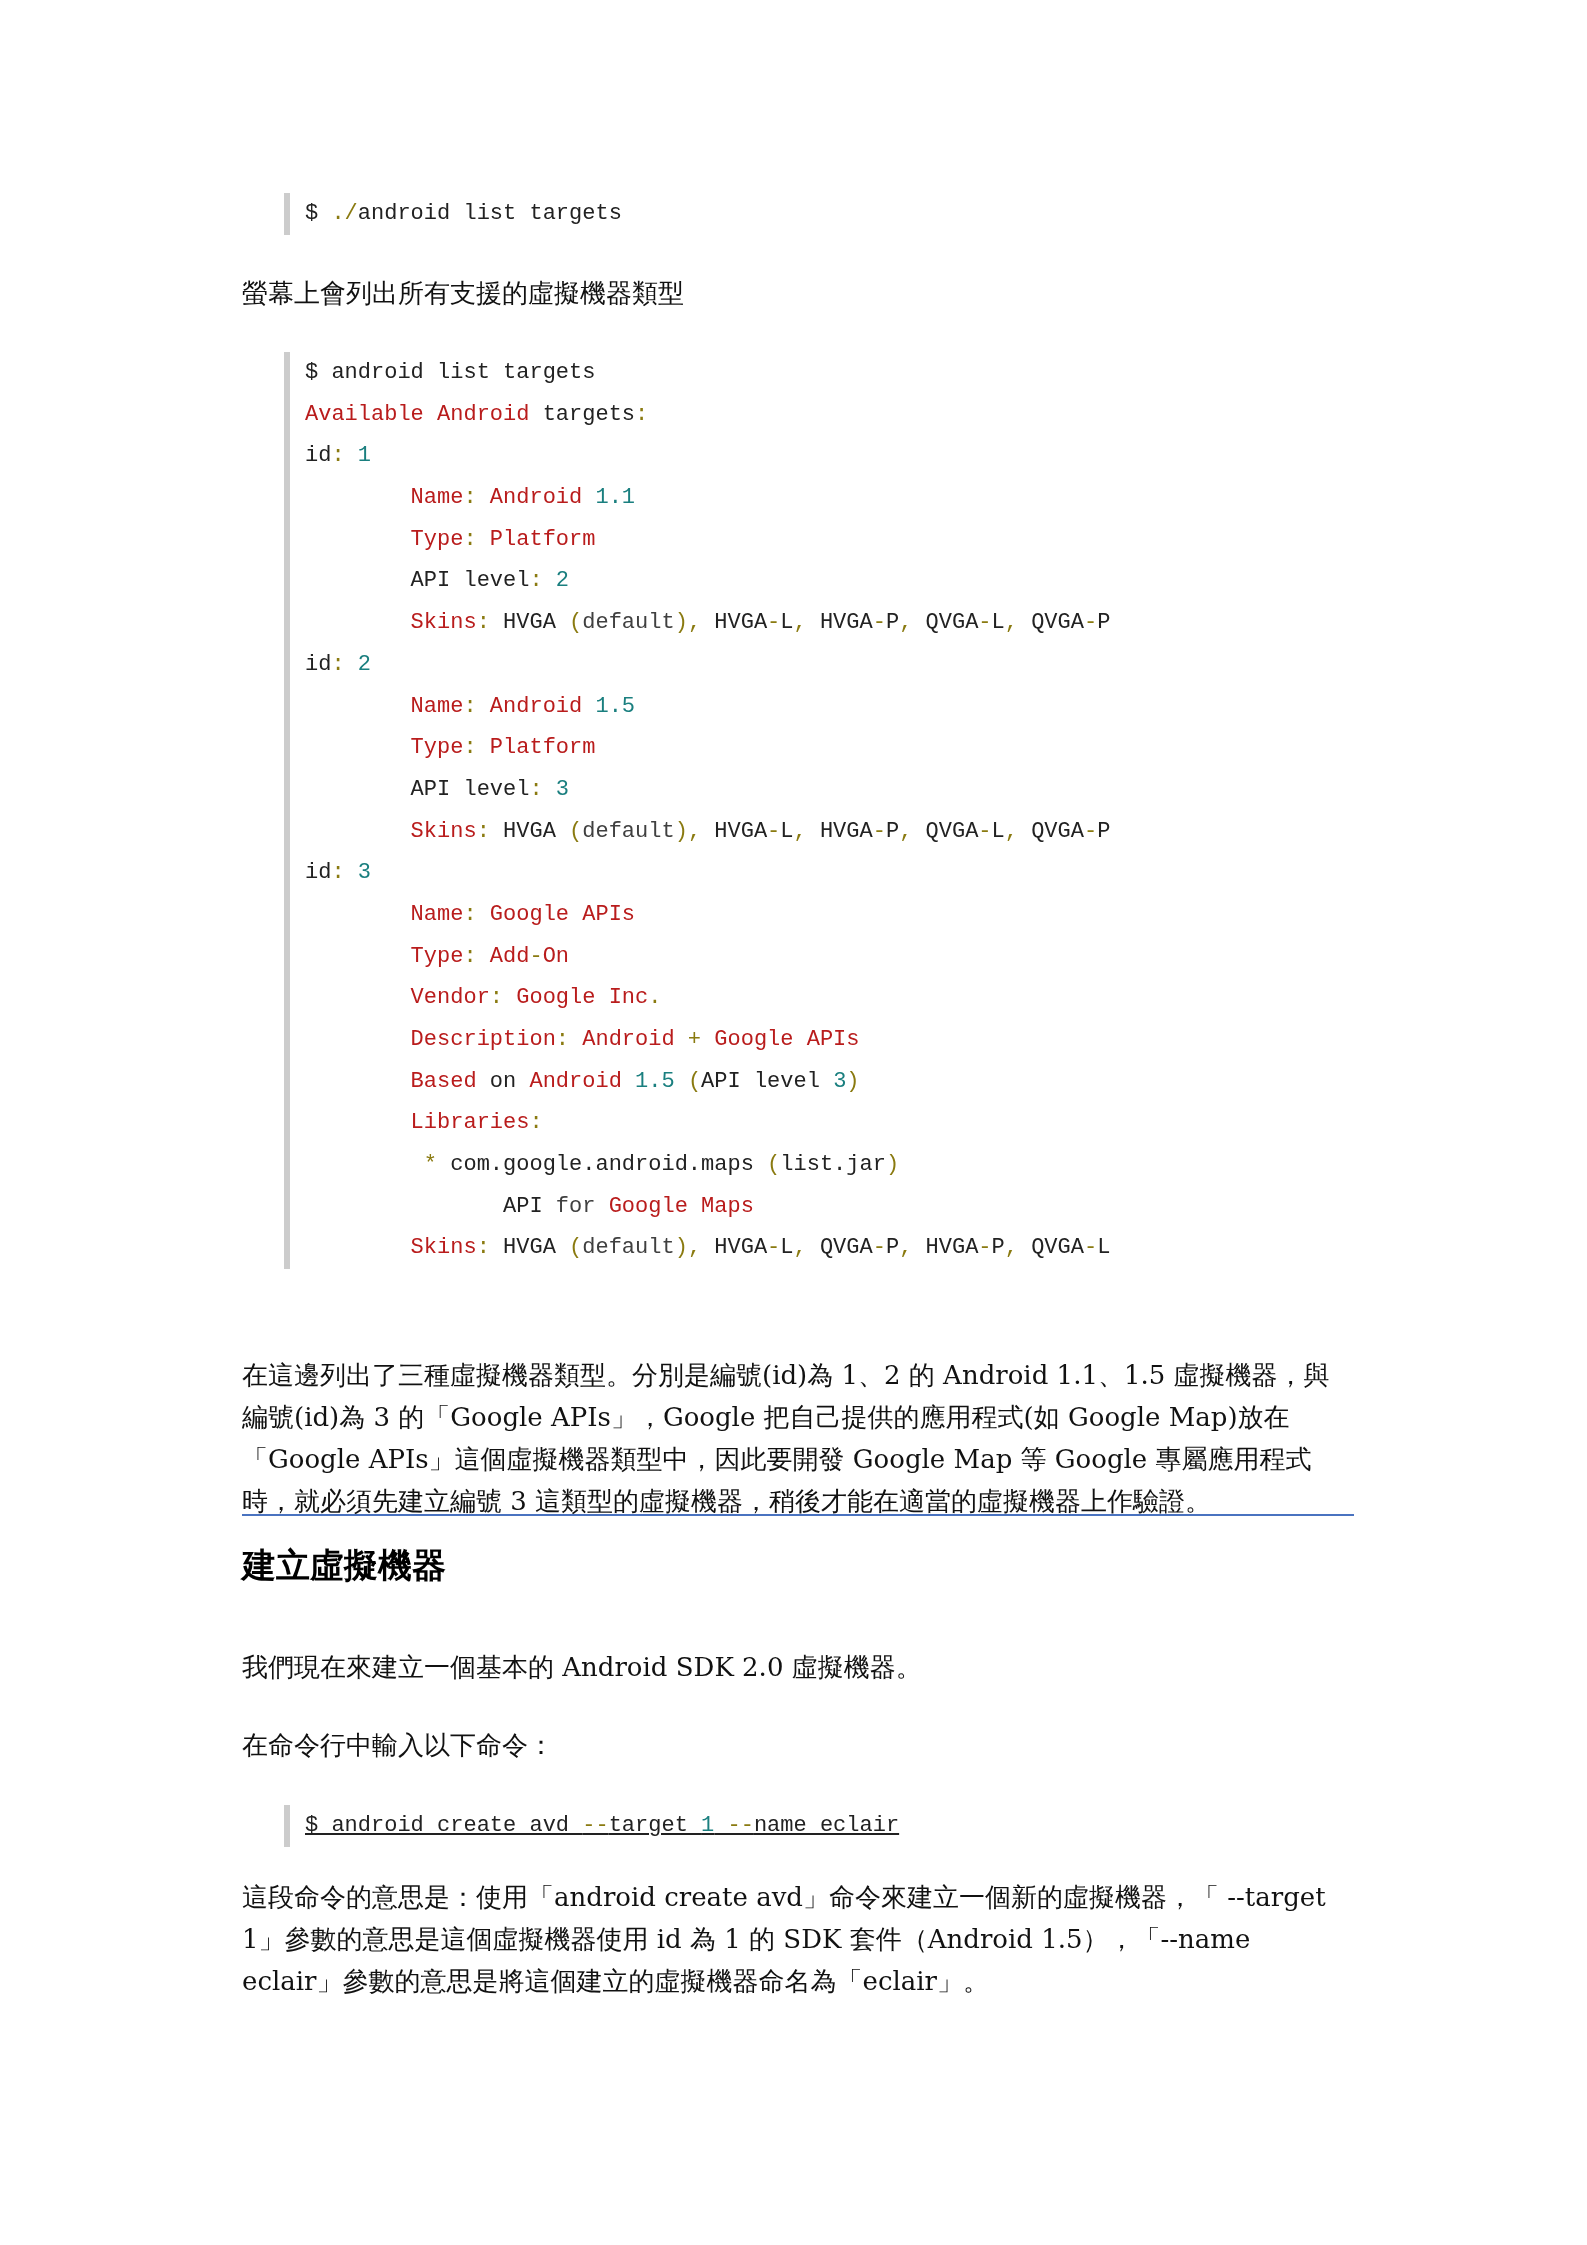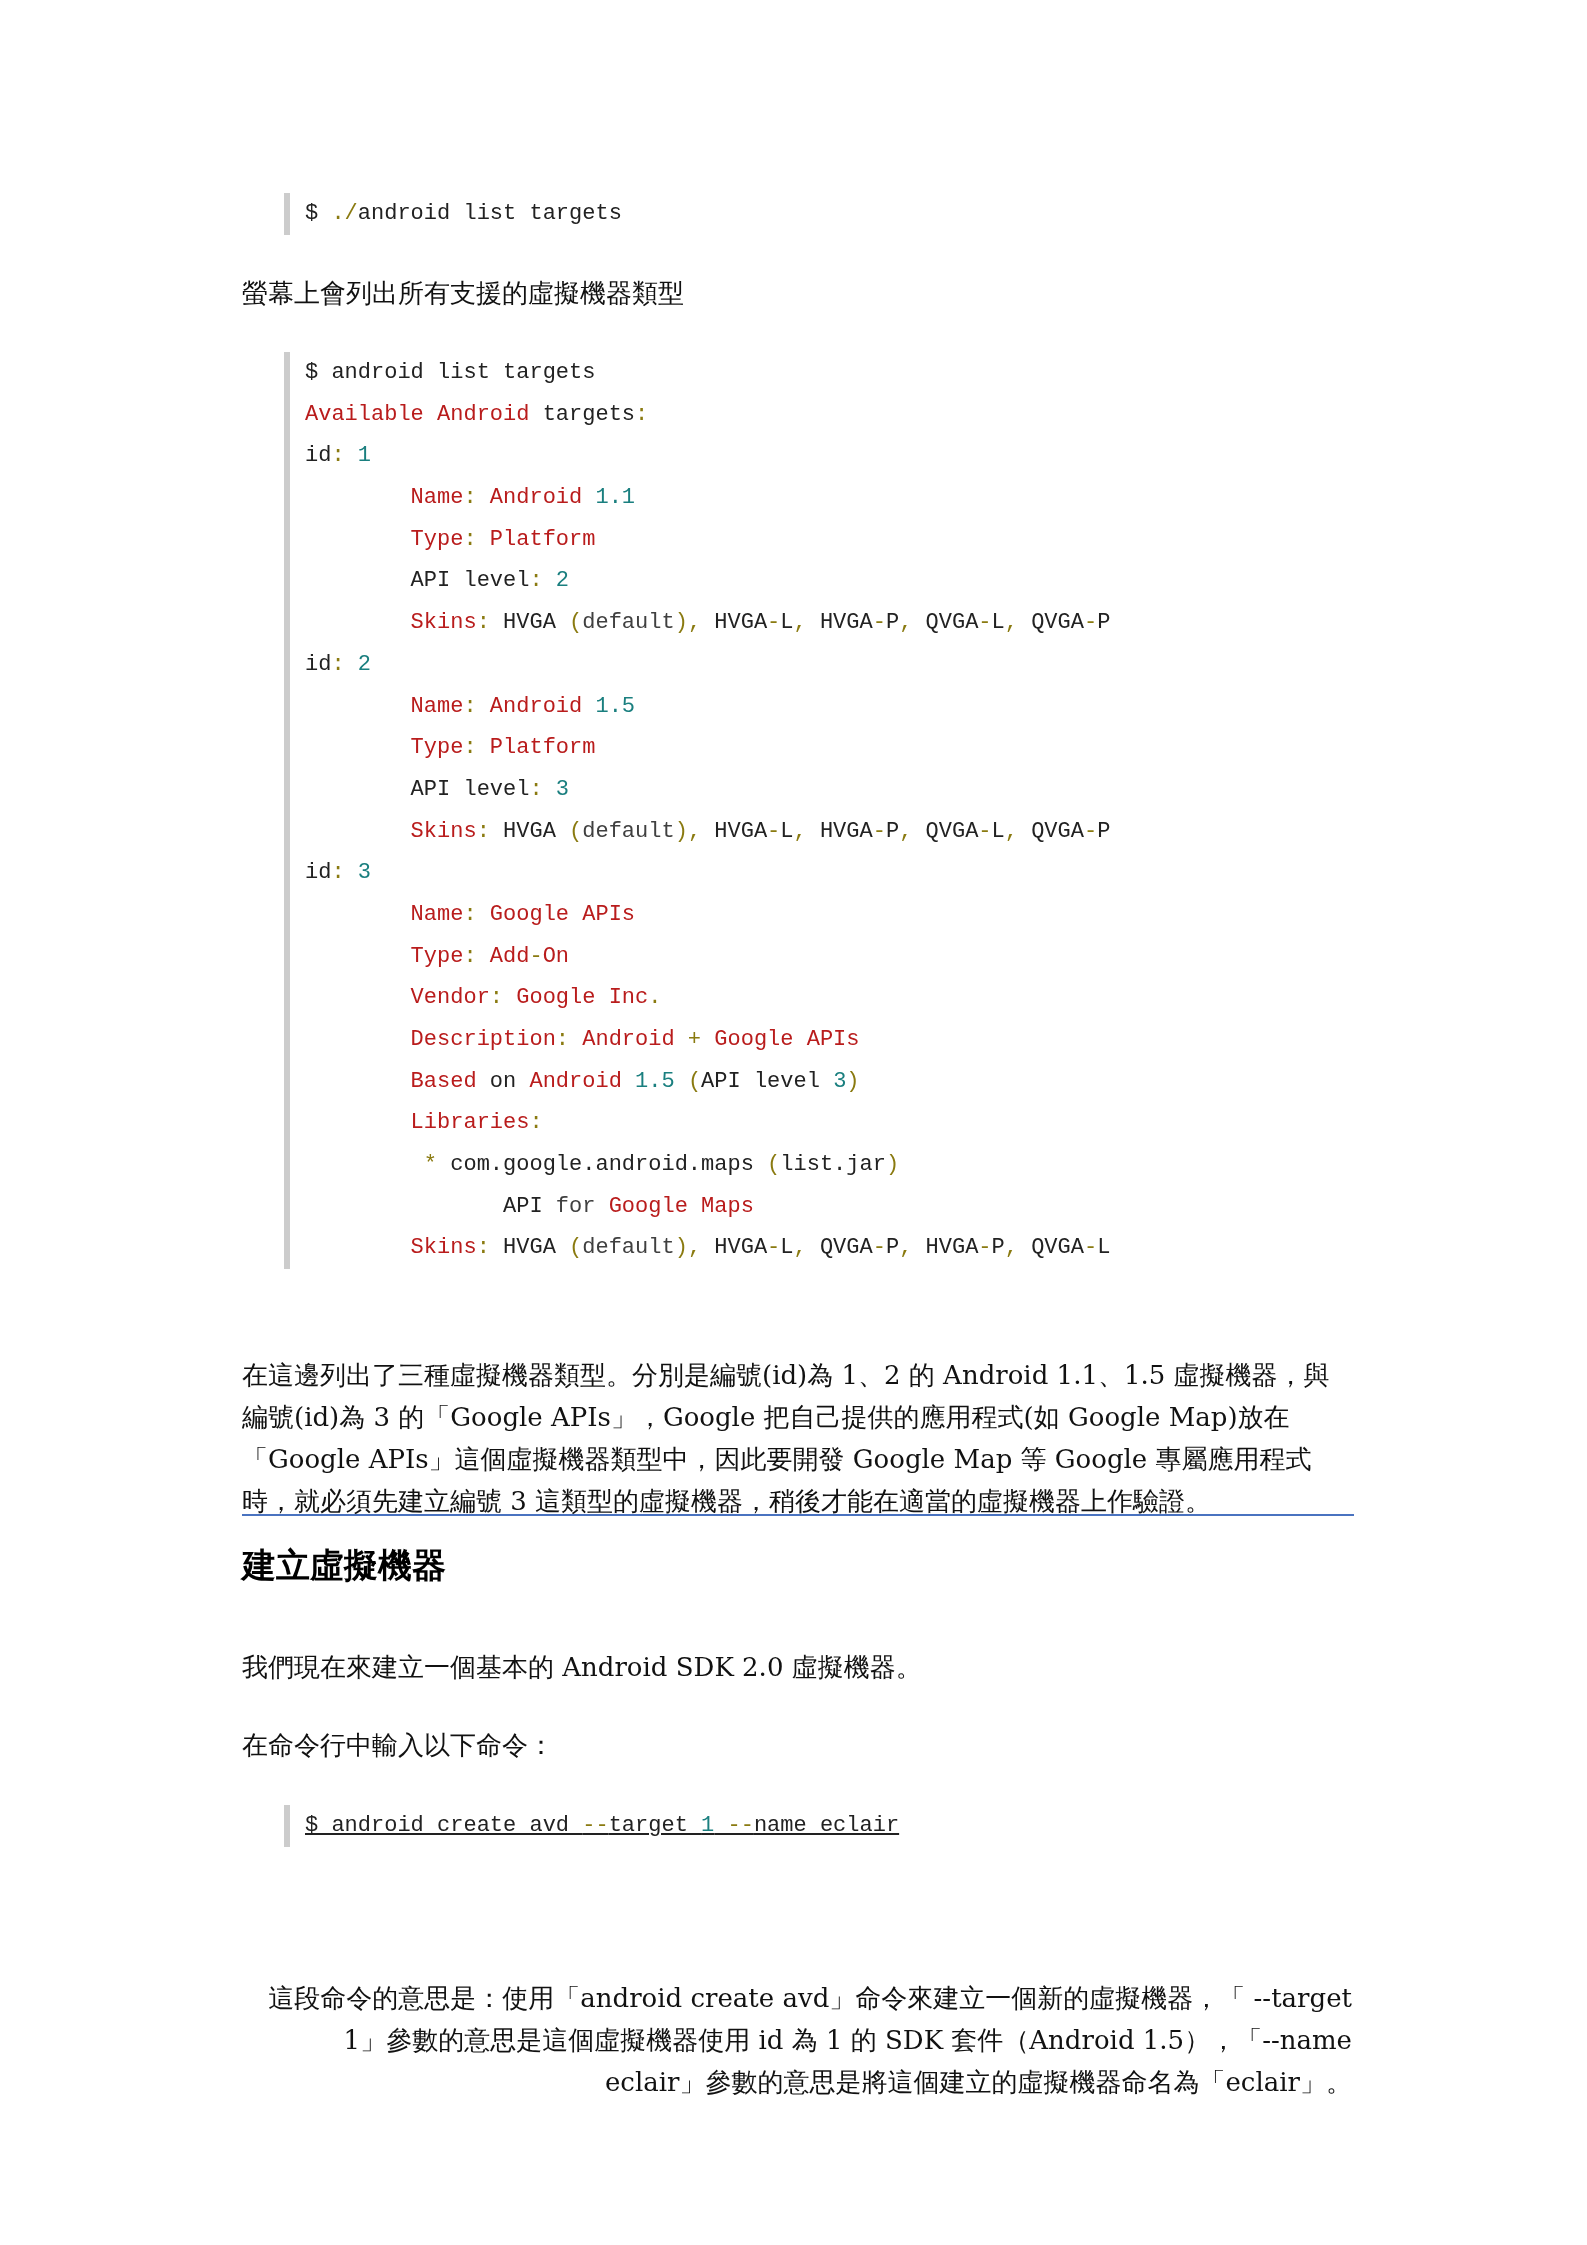--- a/index.html
+++ b/index.html
@@ -71,7 +71,7 @@
       <div class="code-line"><span class="tok-plain">$ android create avd </span><span class="tok-punc">--</span><span class="tok-plain">target </span><span class="tok-num">1</span><span class="tok-punc"> --</span><span class="tok-plain">name eclair</span></div>
     </div>
 
-  <div class="para" style="top:1977px;text-align:right;">這段命令的意思是：使用「android create avd」命令來建立一個新的虛擬機器，「 --target 1」參數的意思是這個虛擬機器使用 id 為 1 的 SDK 套件（Android 1.5），「--name eclair」參數的意思是將這個建立的虛擬機器命名為「eclair」。</div>
+  <div class="para" style="top:1876px;">這段命令的意思是：使用「android create avd」命令來建立一個新的虛擬機器，「 --target 1」參數的意思是這個虛擬機器使用 id 為 1 的 SDK 套件（Android 1.5），「--name eclair」參數的意思是將這個建立的虛擬機器命名為「eclair」。</div>
 
 </div>
 

